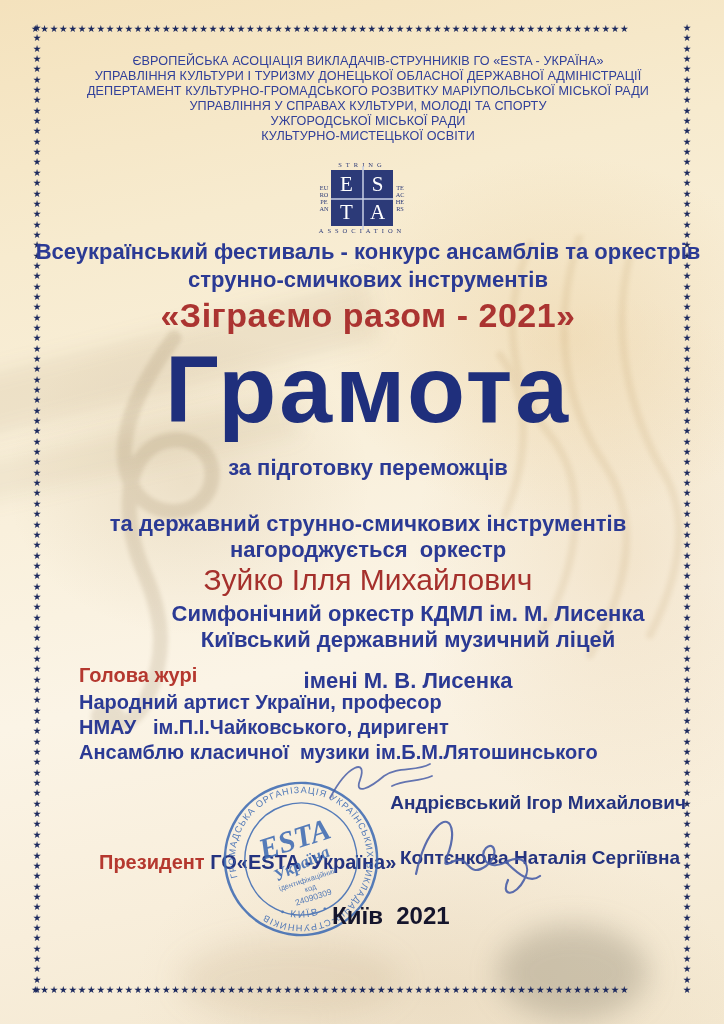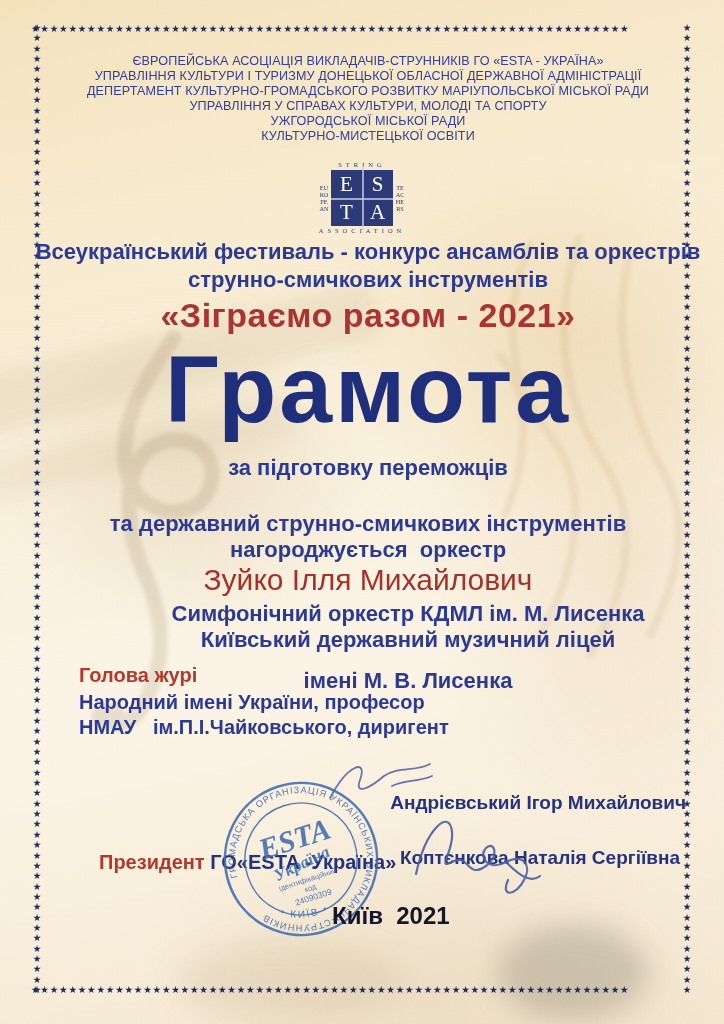--- a/index.html
+++ b/index.html
@@ -133,7 +133,7 @@
   <div class="abs ctr rec-line" style="top:652px;margin-top:16px;">імені М. В. Лисенка</div>
 
   <div class="abs jury-title" style="left:79px;top:664px;">Голова журі</div>
-  <div class="abs jury-line" style="left:79px;top:691px;">Народний імені України, професор</div>
+  <div class="abs jury-line" style="left:79px;top:691px;">Народний артист України, професор</div>
   <div class="abs jury-line pre" style="left:79px;top:716px;">НМАУ   ім.П.І.Чайковського, диригент</div>
 
   <div class="abs sig-name" style="right:38px;top:792px;">Андрієвський Ігор Михайлович</div>

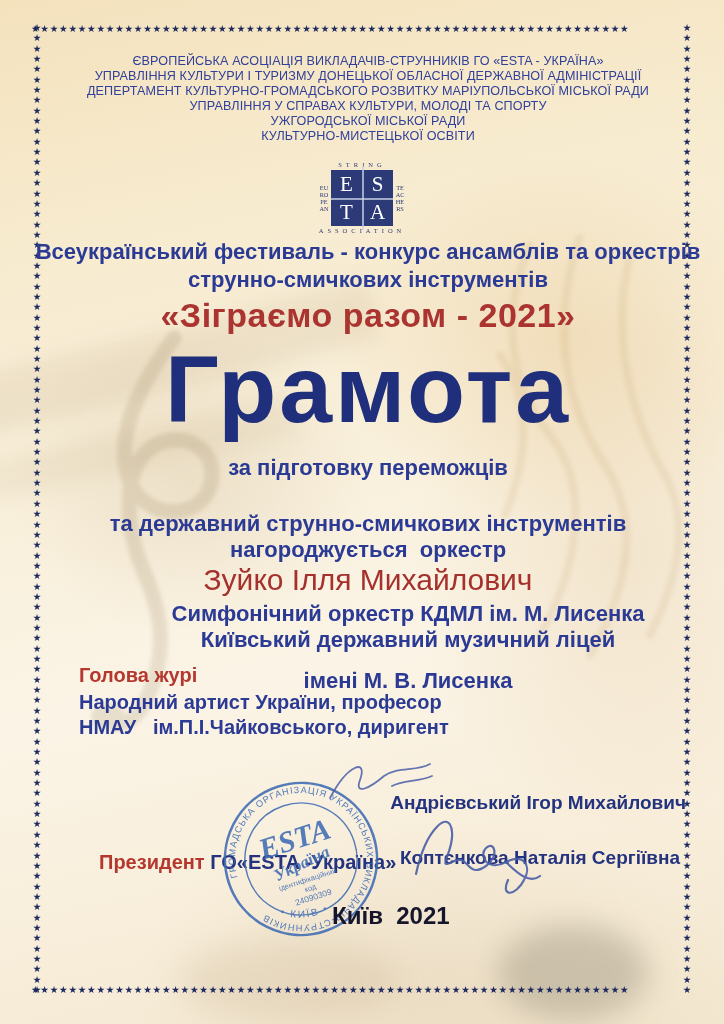--- a/index.html
+++ b/index.html
@@ -135,6 +135,7 @@
   <div class="abs jury-title" style="left:79px;top:664px;">Голова журі</div>
   <div class="abs jury-line" style="left:79px;top:691px;">Народний артист України, професор</div>
   <div class="abs jury-line pre" style="left:79px;top:716px;">НМАУ   ім.П.І.Чайковського, диригент</div>
+  <div class="abs jury-line pre" style="left:79px;top:741px;">Ансамблю класичної  музики ім.Б.М.Лятошинського</div>
 
   <div class="abs sig-name" style="right:38px;top:792px;">Андрієвський Ігор Михайлович</div>
   <div class="abs sig-name" style="right:44px;top:847px;">Коптєнкова Наталія Сергіївна</div>

